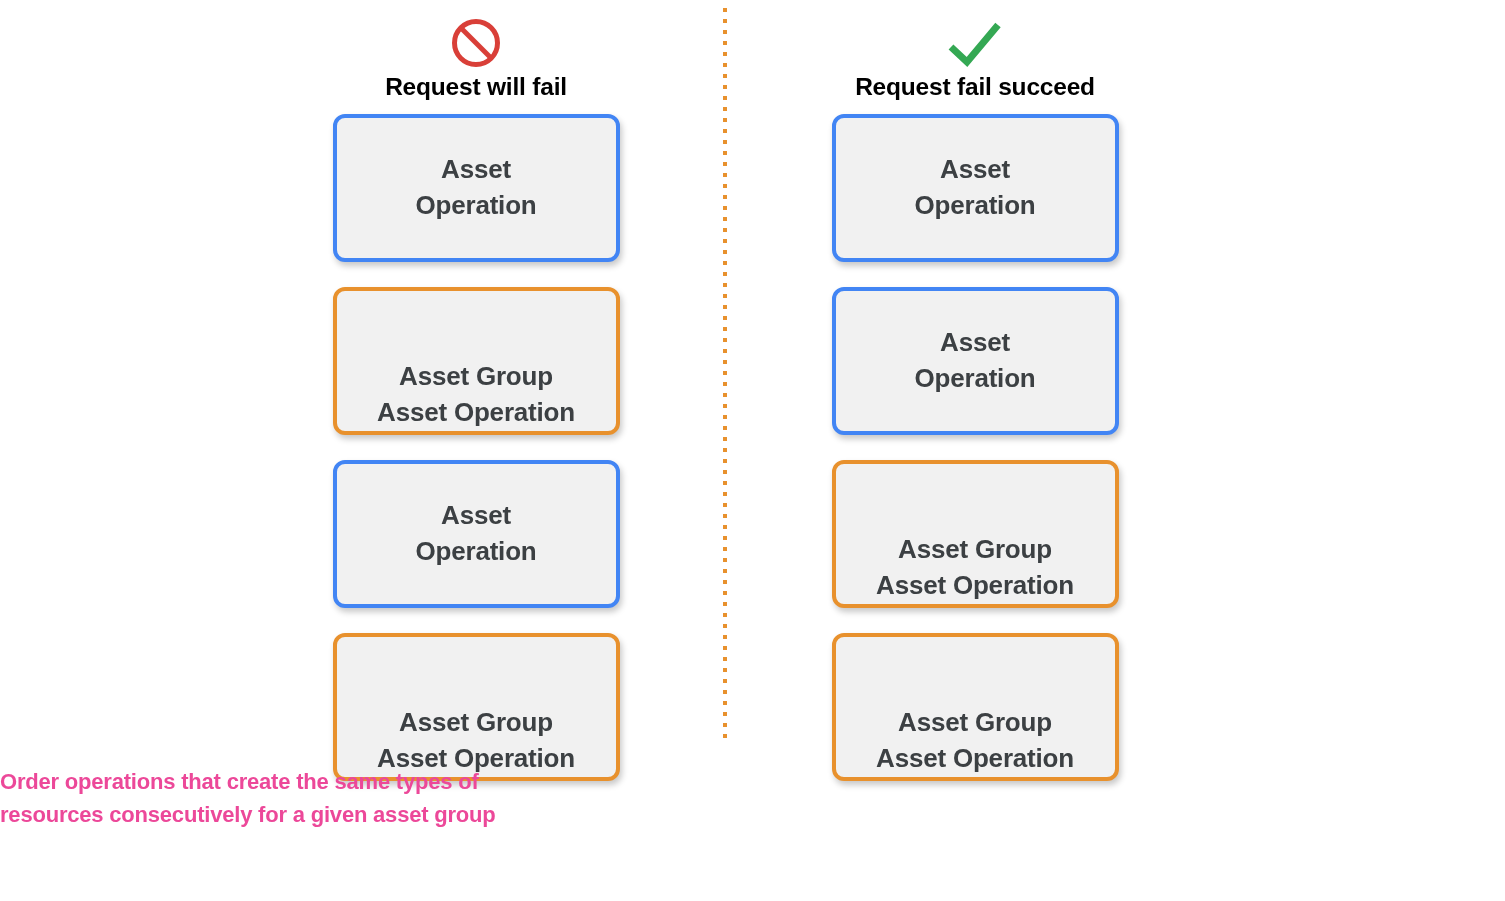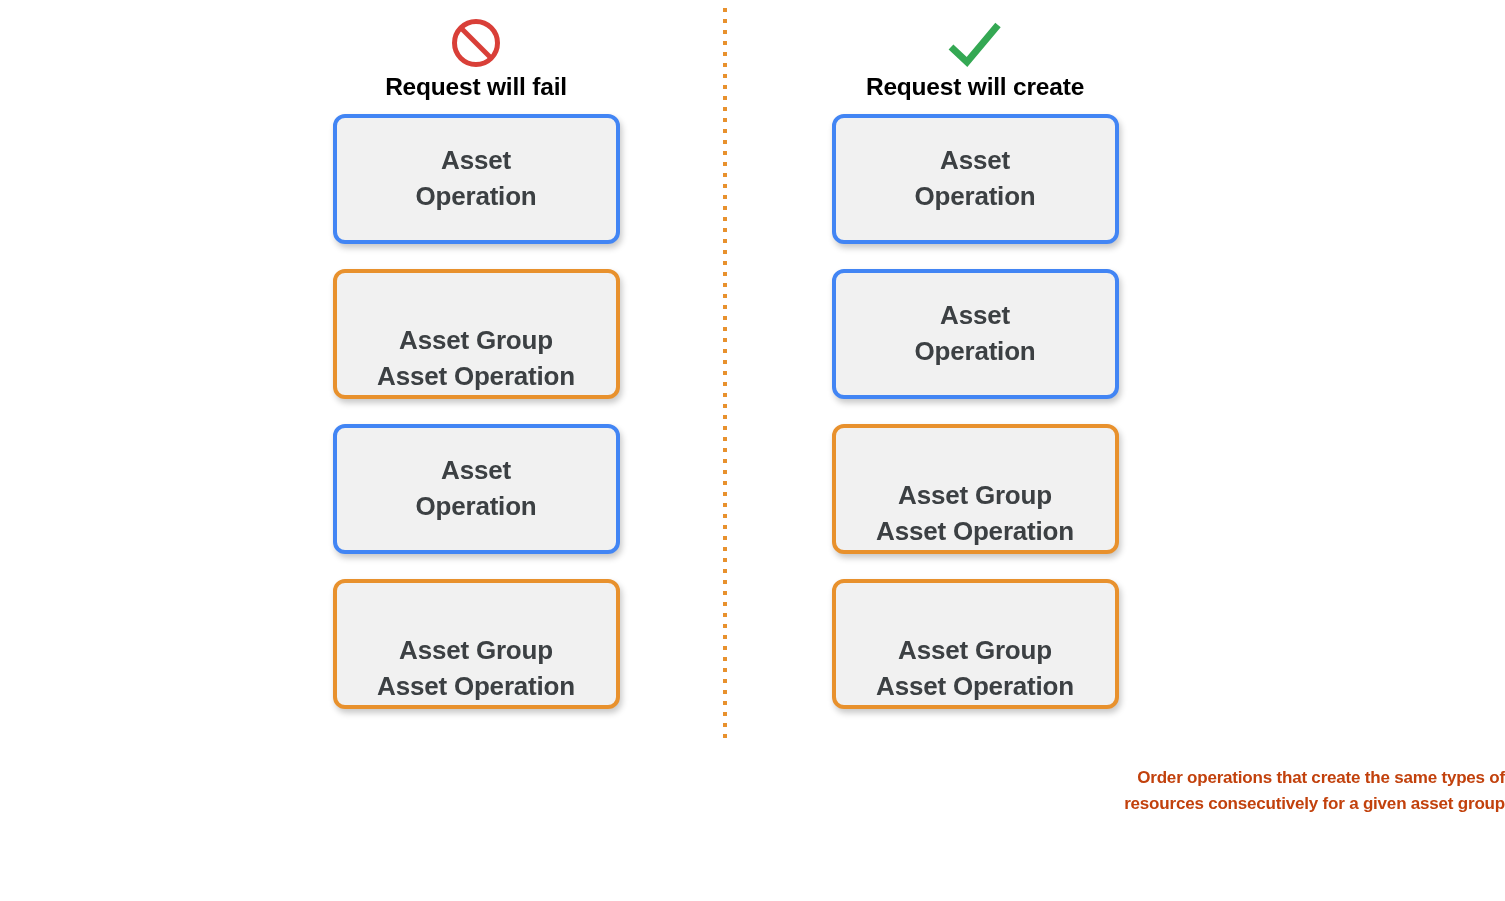--- a/index.html
+++ b/index.html
@@ -169,7 +169,7 @@
           <polyline points="6,30 22,45 53,8" fill="none" stroke="#34a853" stroke-width="7" stroke-linecap="butt" stroke-linejoin="miter"></polyline>
         </svg>
       </div>
-      <div class="col-title">Request will create</div>
+      <div class="col-title">Request fail succeed</div>
     </div>
 
     <div class="node-list">

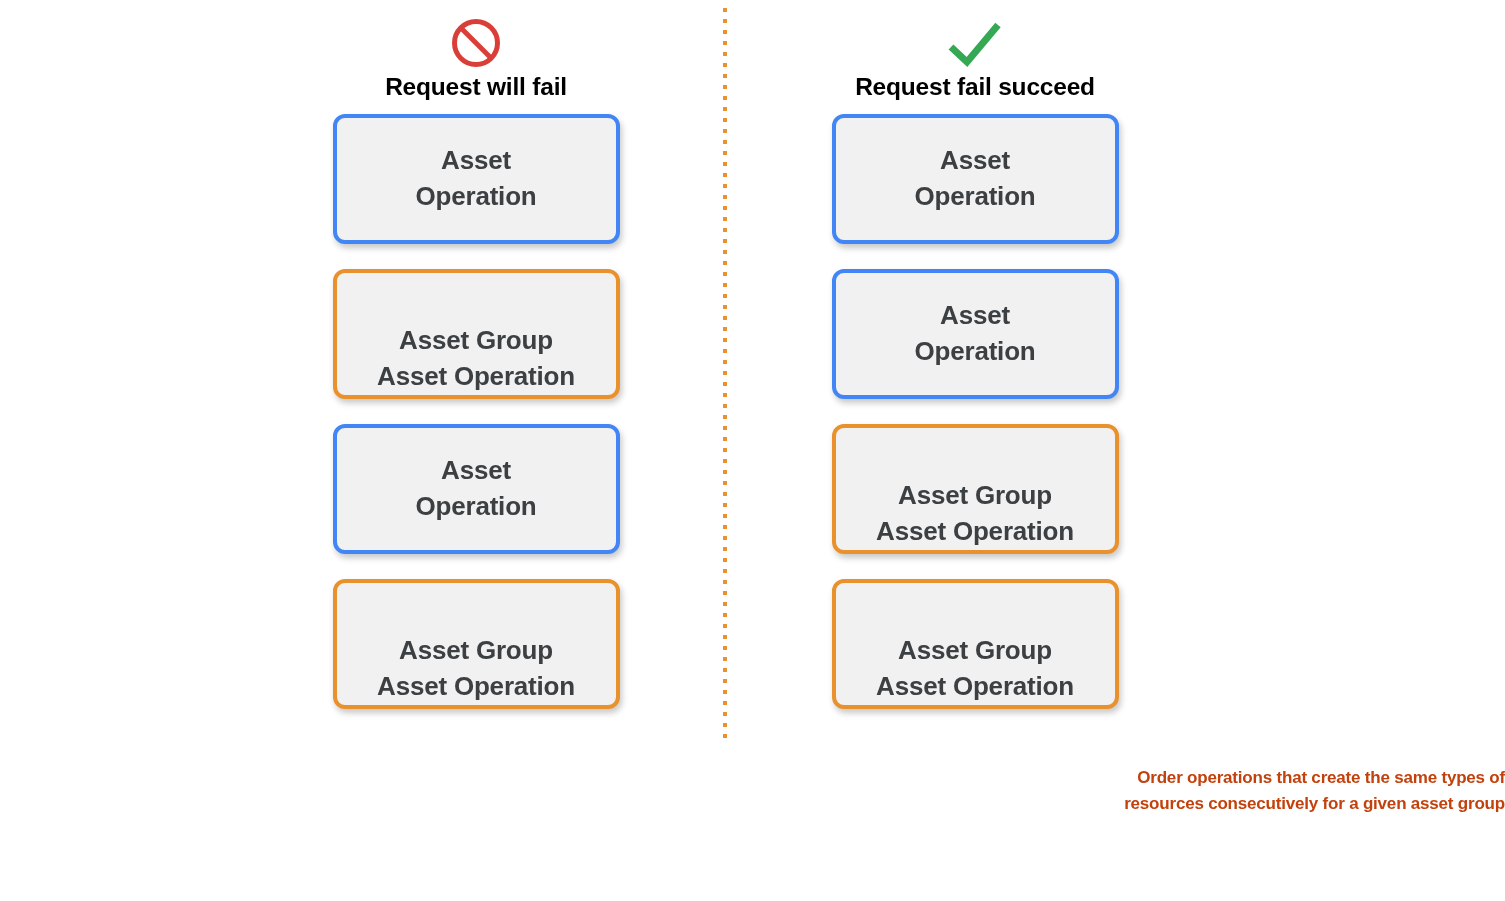--- a/index.html
+++ b/index.html
@@ -84,7 +84,7 @@
 
   .node {
     width: 287px;
-    height: 130px;
+    height: 148px;
     box-sizing: border-box;
     background: #f1f1f1;
     border-radius: 12px;

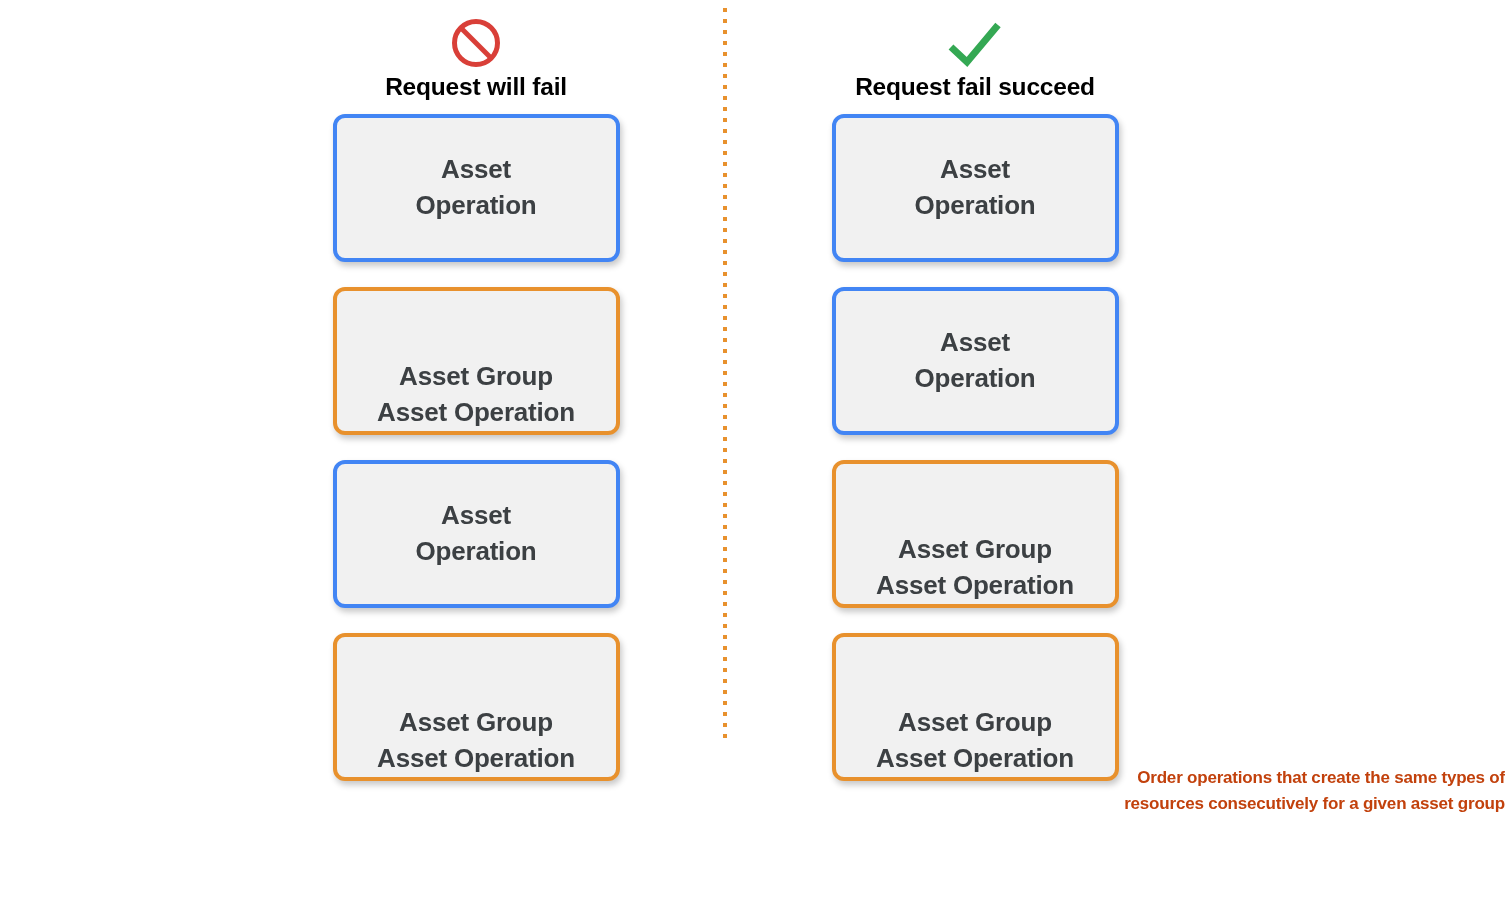--- a/index.html
+++ b/index.html
@@ -113,10 +113,10 @@
     left: 0;
     right: 0;
     top: 765px;
-    text-align: right;
-    font-size: 17px;
+    text-align: left;
+    font-size: 22px;
     font-weight: bold;
-    color: #c2410c;
+    color: #ec4899;
     line-height: 1.52;
     letter-spacing: -0.2px;
     white-space: pre-line;

